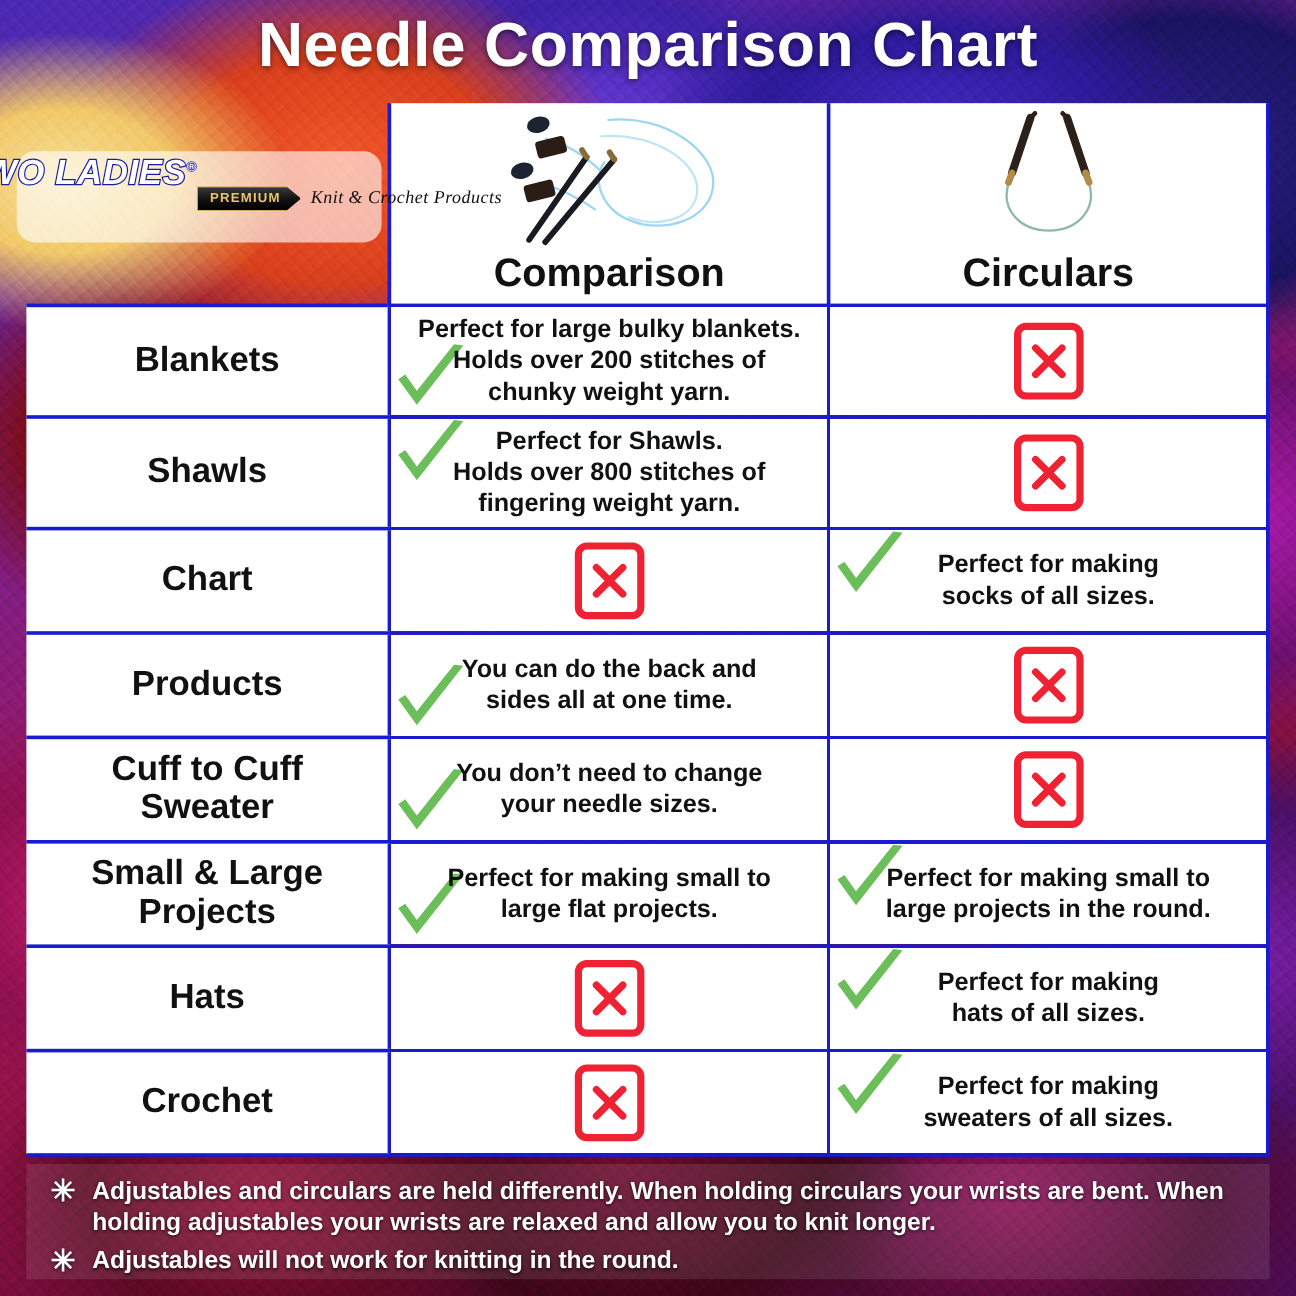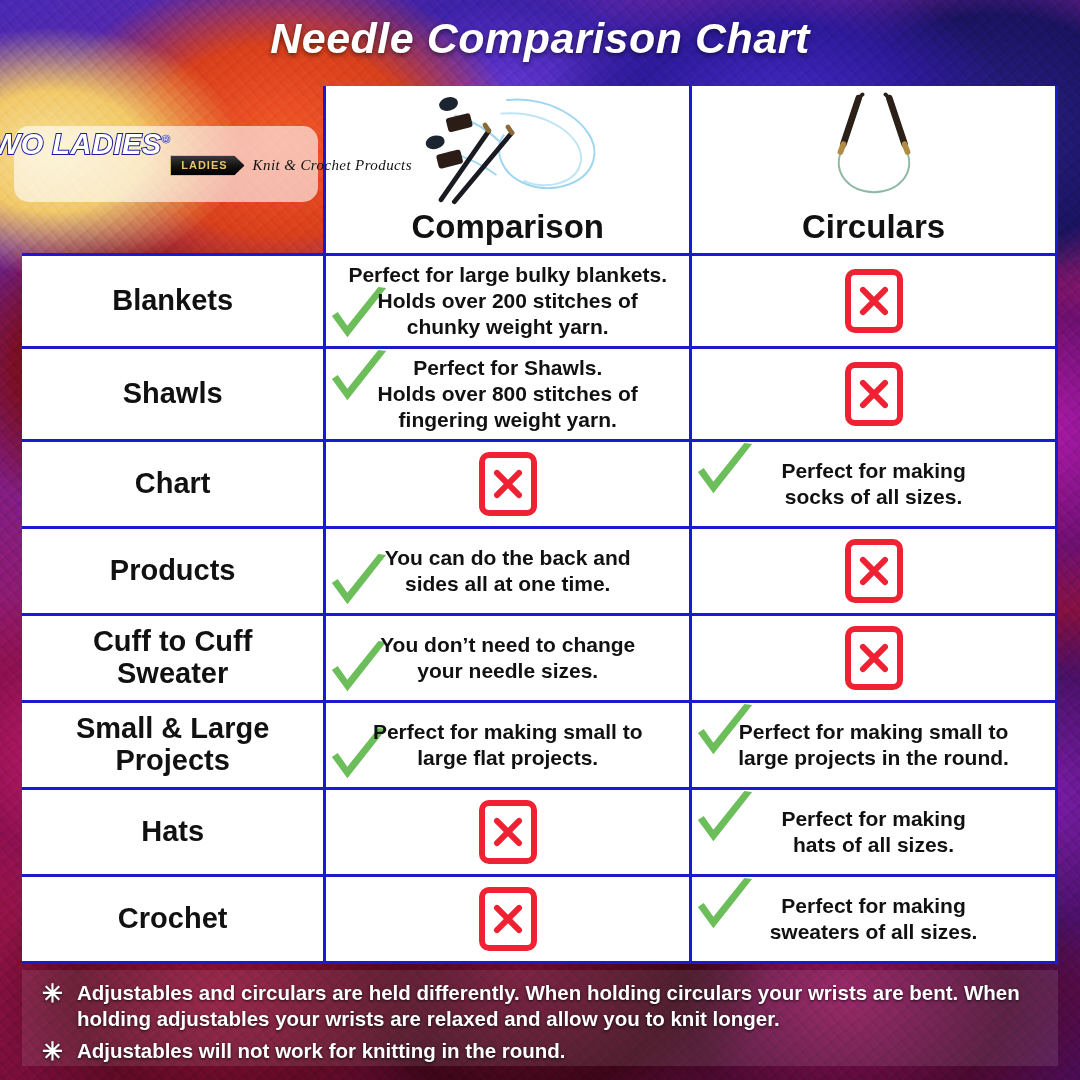--- a/index.html
+++ b/index.html
@@ -55,12 +55,11 @@
   }
   .title-text {
     color: #ffffff;
-    font-size: 43px;
+    font-size: 52px;
     font-weight: bold;
     letter-spacing: .5px;
     text-shadow: 0 2px 5px rgba(0,0,0,.55);
     white-space: nowrap;
-    font-style: italic;
   }
 
   

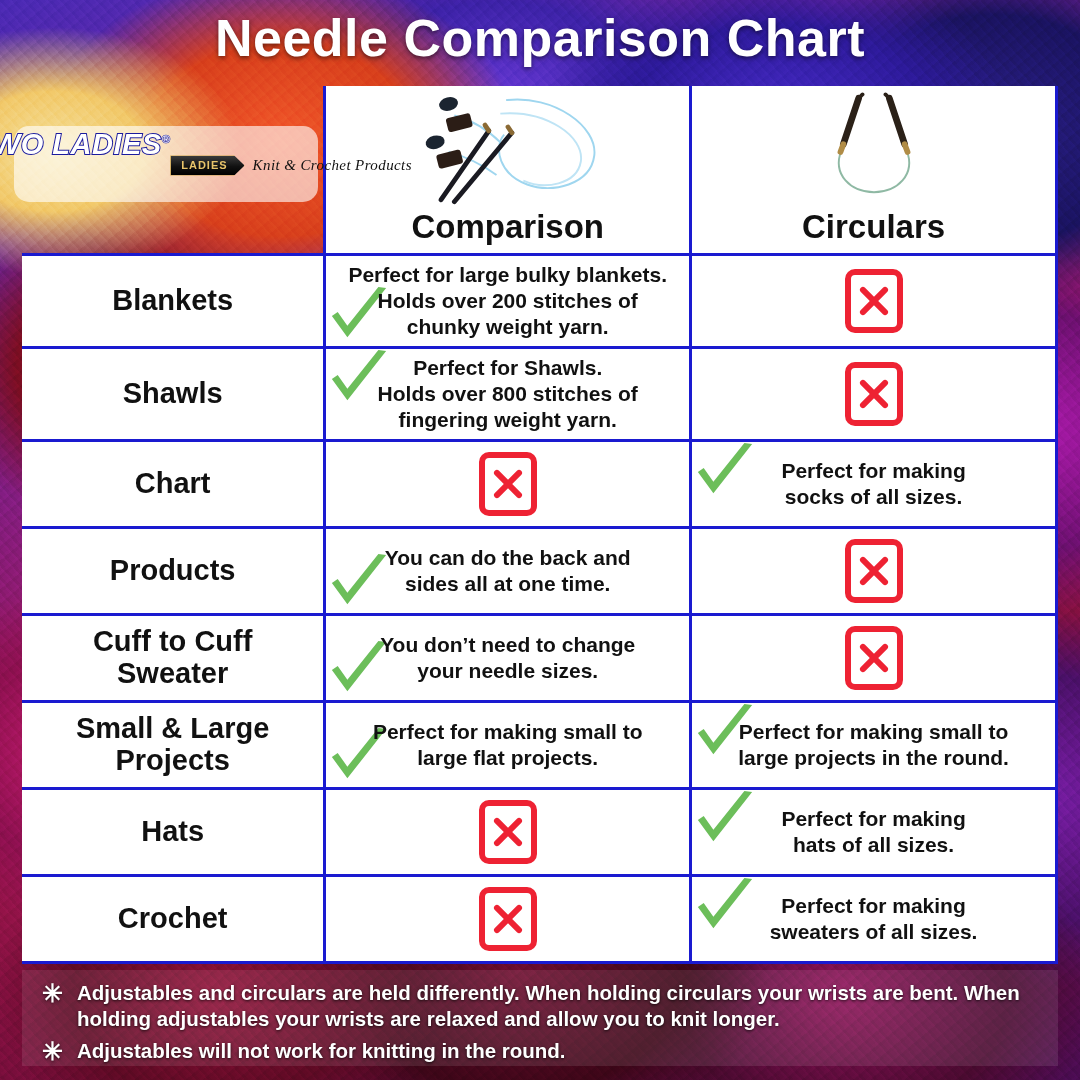--- a/index.html
+++ b/index.html
@@ -267,7 +267,7 @@
       <span>MY TWO LADIES</span><span class="logo-reg">®</span>
     </div>
     <div class="logo-row2">
-      <span class="logo-badge">LADIES</span>
+      <span class="logo-badge">PREMIUM</span>
       <span class="logo-tag">Knit &amp; Crochet Products</span>
     </div>
   </div>

